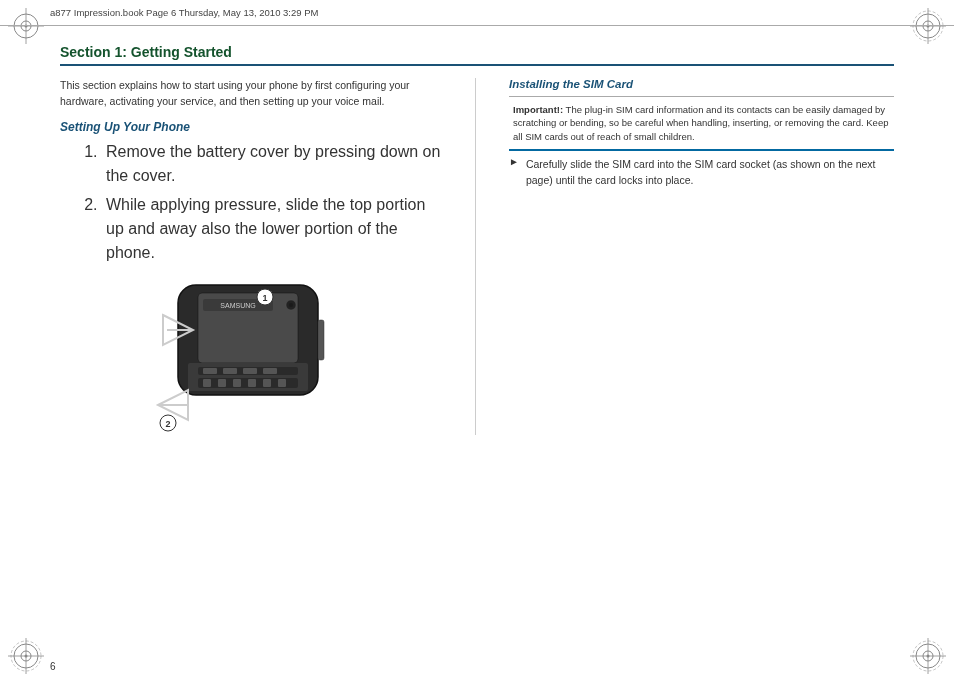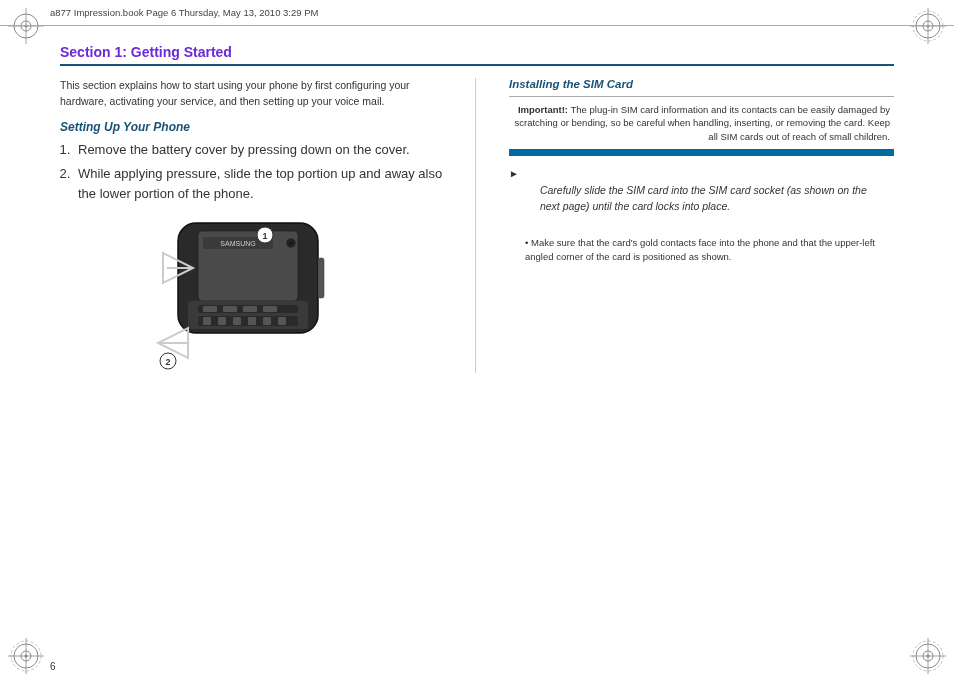--- a/index.html
+++ b/index.html
@@ -60,7 +60,7 @@
     .section-title {
       font-size: 14px;
       font-weight: bold;
-      color: #6d28d9;
+      color: #14532d;
       border-bottom: 2px solid #1a5276;
       padding-bottom: 4px;
       margin-bottom: 12px;

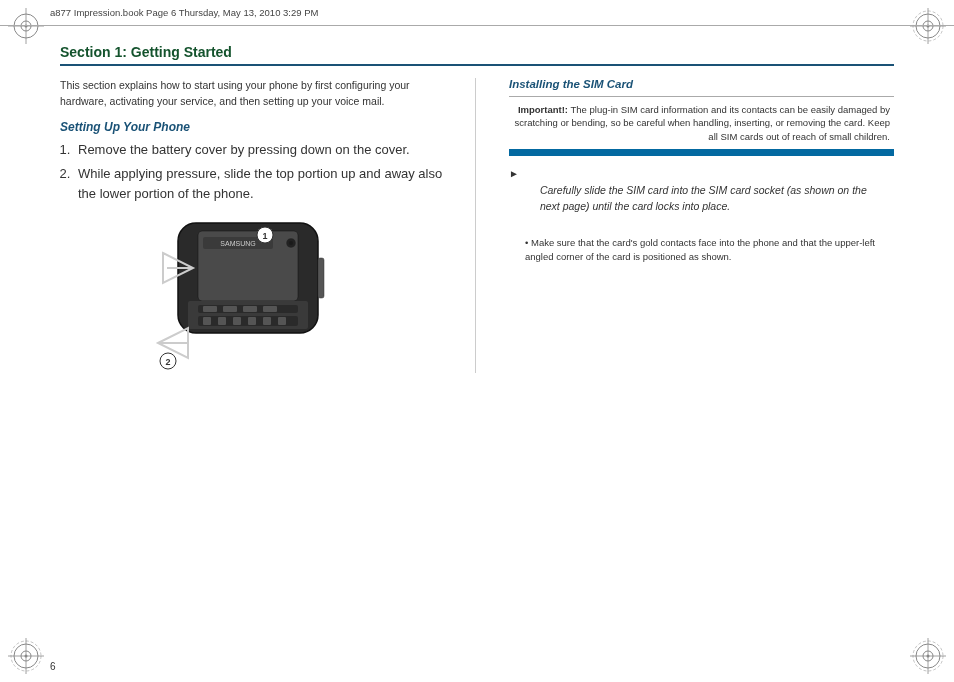--- a/index.html
+++ b/index.html
@@ -134,13 +134,12 @@
     
     .important-box {
       border-top: 1px solid #aaa;
-      border-bottom: 7px solid #0369a1;
+      border-bottom: 2px solid #0369a1;
       padding: 6px 4px;
-      margin-bottom: 11px;
+      margin-bottom: 4px;
       font-size: 9.5px;
       color: #333;
       line-height: 1.4;
-      text-align: right;
     }
 
     .important-box .imp-label {

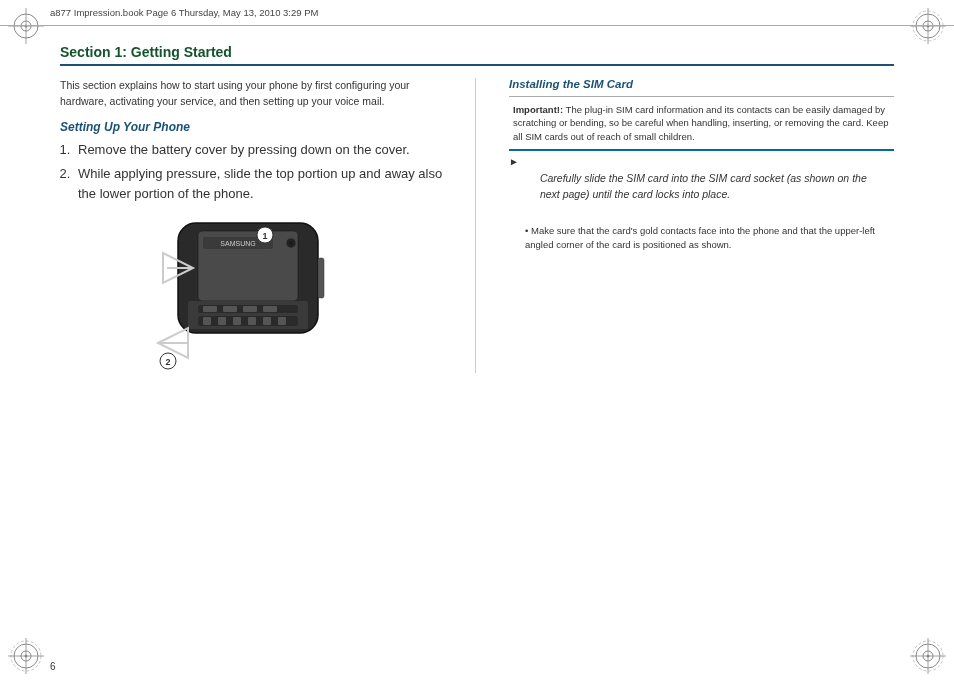--- a/index.html
+++ b/index.html
@@ -115,11 +115,12 @@
     }
 
     .numbered-list li {
-      font-size: 13px;
+      font-size: 16px;
       color: #333;
       line-height: 1.5;
       margin-bottom: 5px;
       padding-left: 4px;
+      margin-left: 28px;
     }
 
     

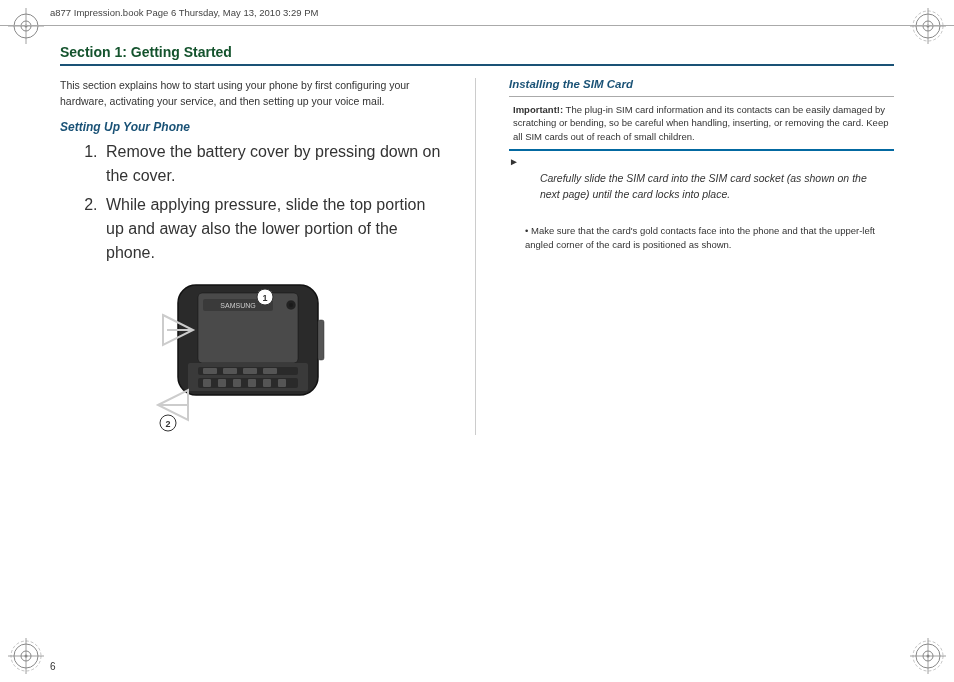--- a/index.html
+++ b/index.html
@@ -336,7 +336,7 @@
 
       <div class="arrow-bullet">
         <span class="arrow-icon">►</span>
-        <span class="body-text" style="margin:16px;font-style:italic;">Carefully slide the SIM card into the SIM card socket (as shown on the next page) until the card locks into place.</span>
+        <span class="body-text" style="margin:2px;">Carefully slide the SIM card into the SIM card socket (as shown on the next page) until the card locks into place.</span>
       </div>
 
       <div class="sub-bullet">

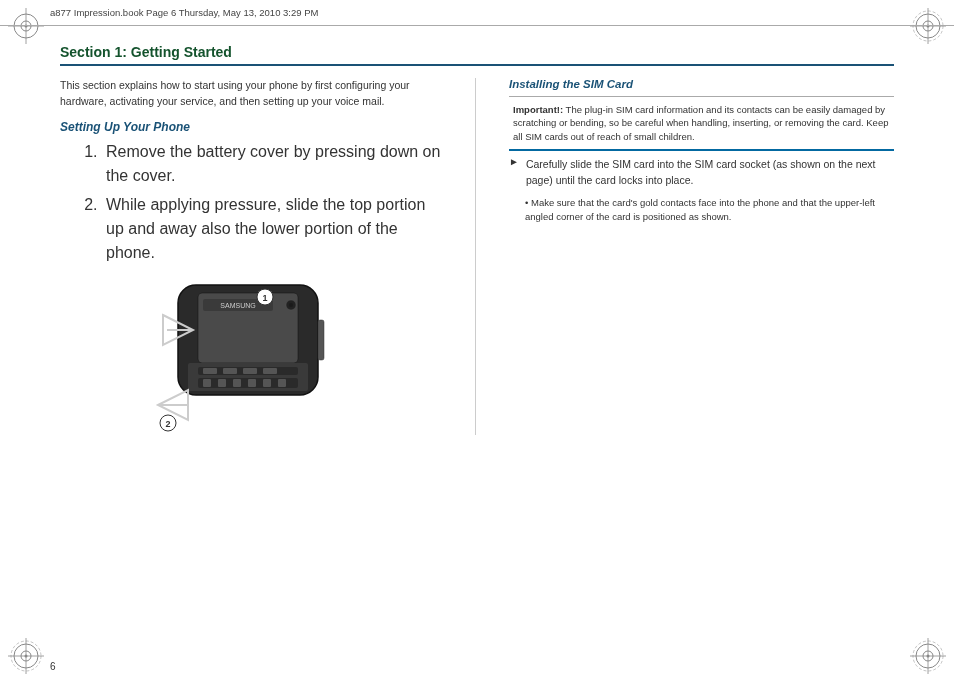--- a/index.html
+++ b/index.html
@@ -339,10 +339,6 @@
         <span class="body-text" style="margin:2px;">Carefully slide the SIM card into the SIM card socket (as shown on the next page) until the card locks into place.</span>
       </div>
 
-      <div class="sub-bullet">
-        <span>• </span>
-        <span>Make sure that the card's gold contacts face into the phone and that the upper-left angled corner of the card is positioned as shown.</span>
-      </div>
 
     </div>
 

